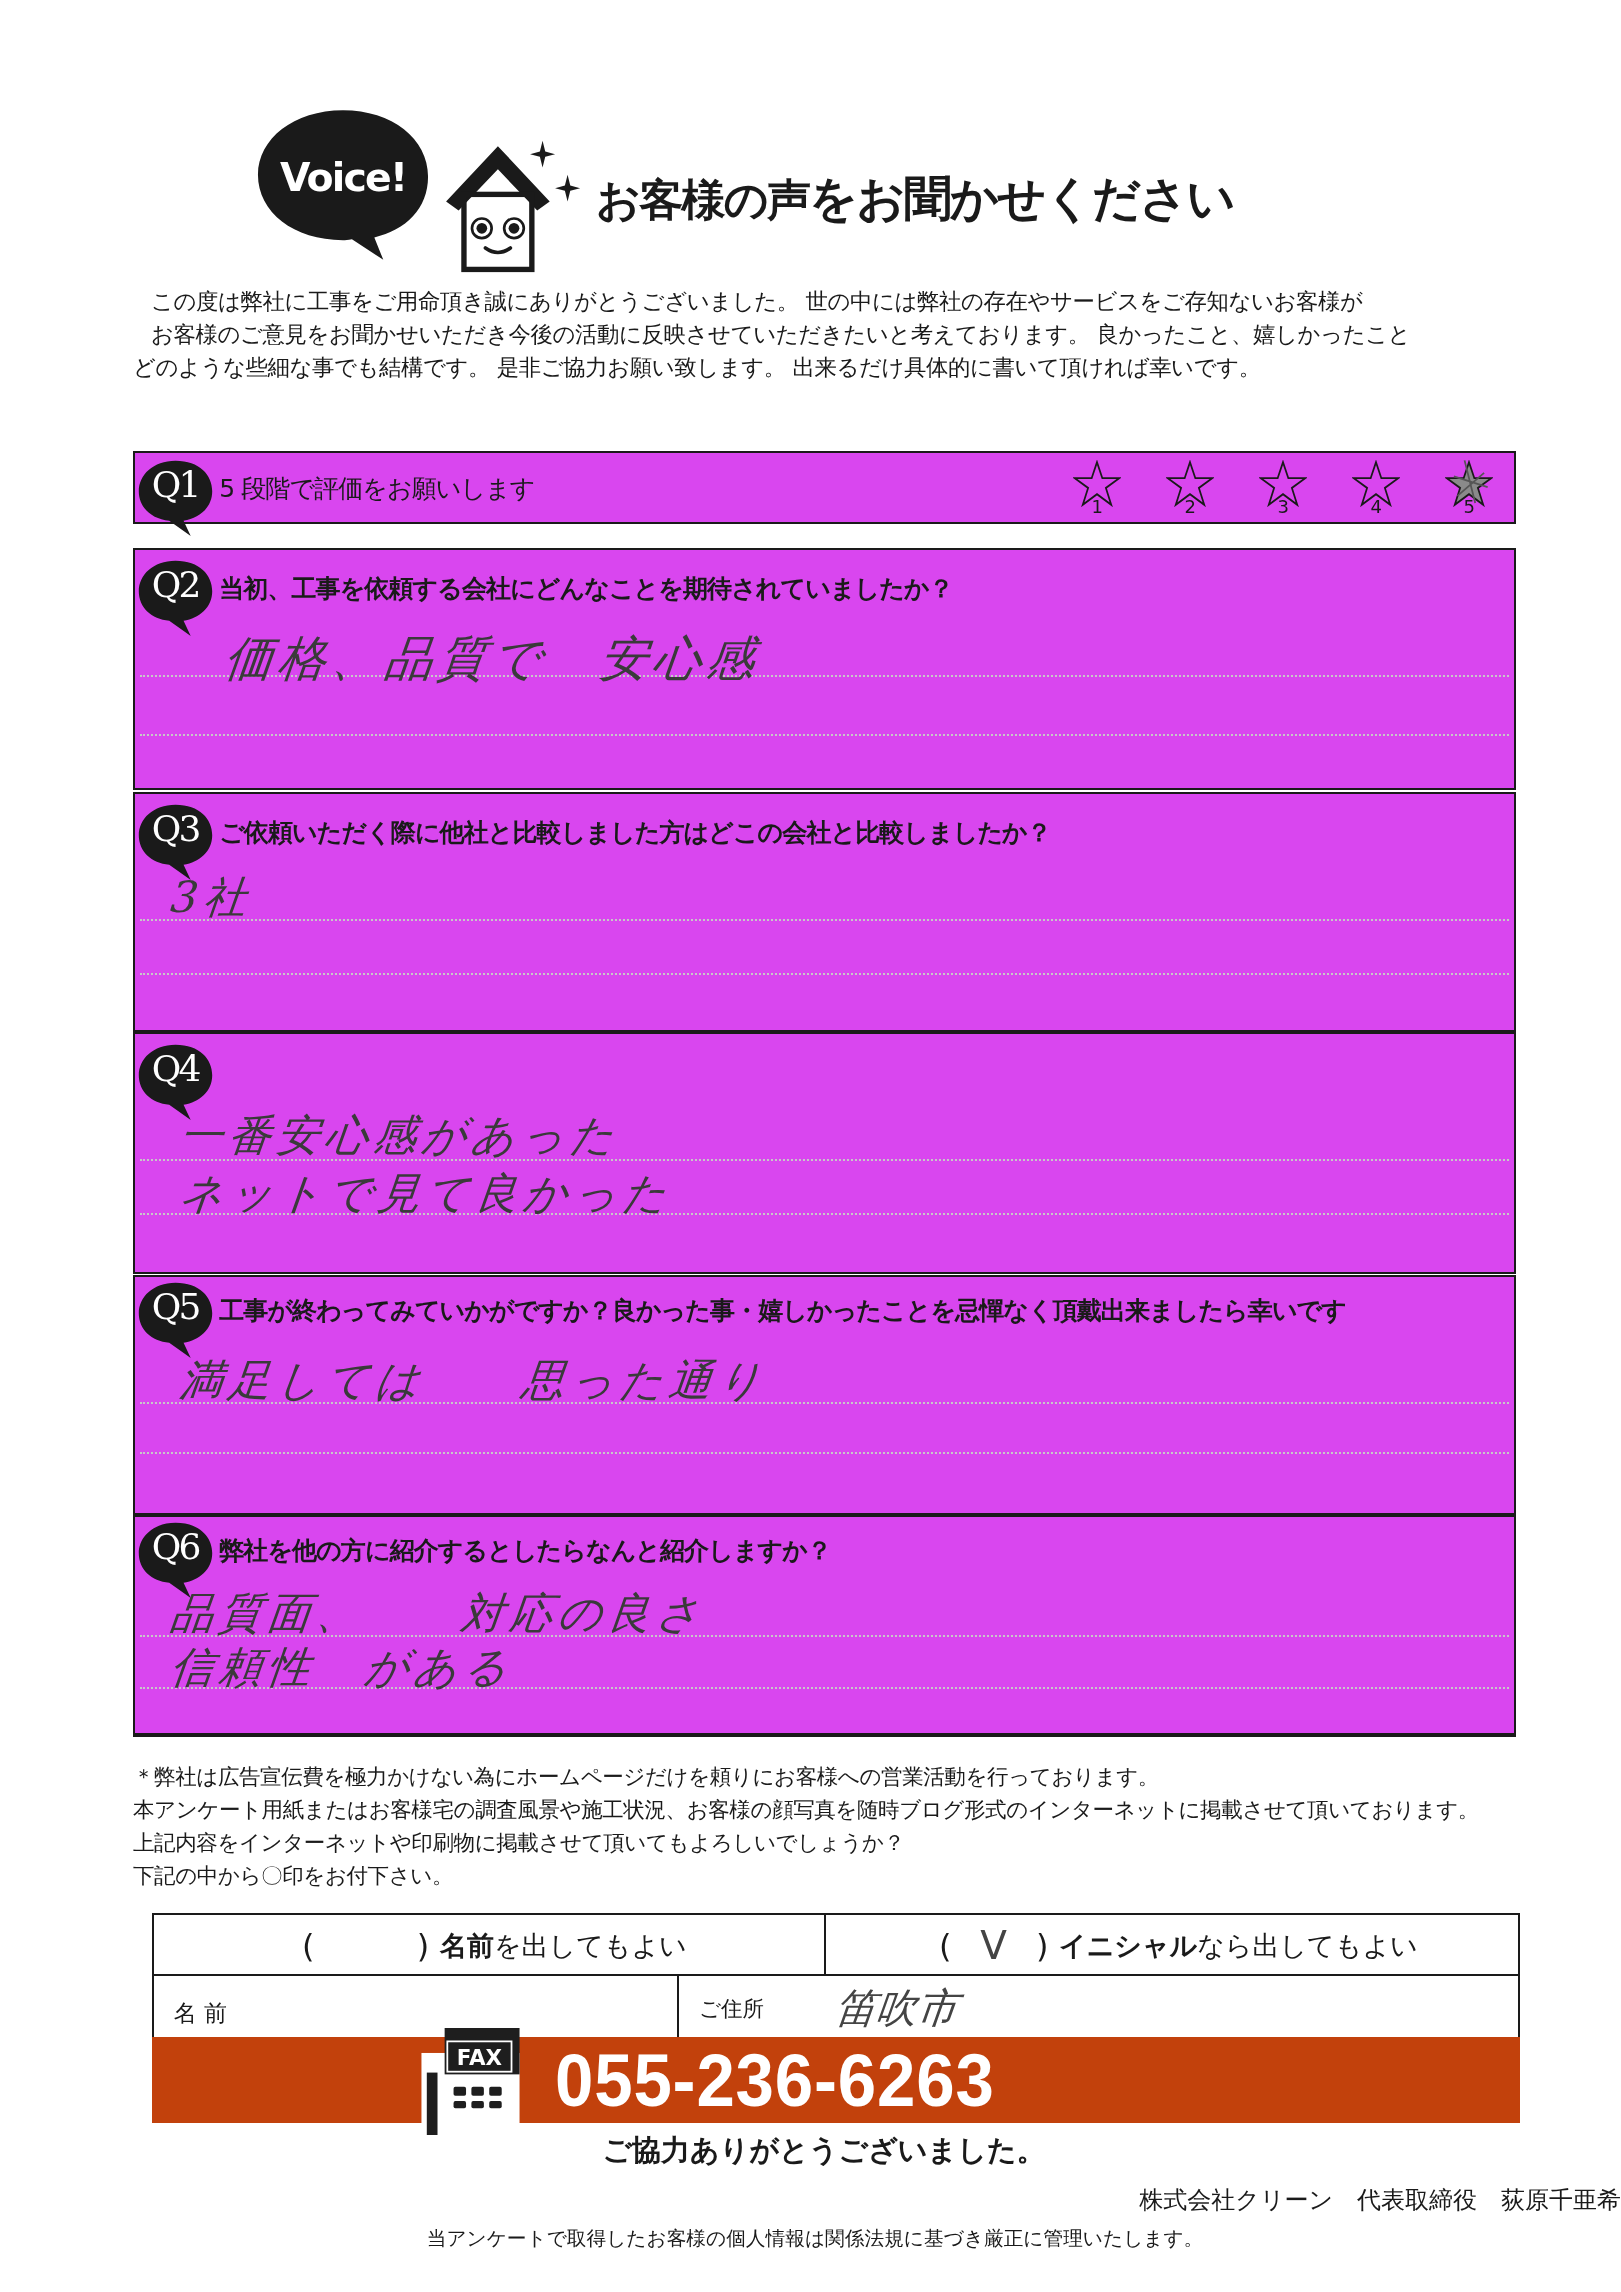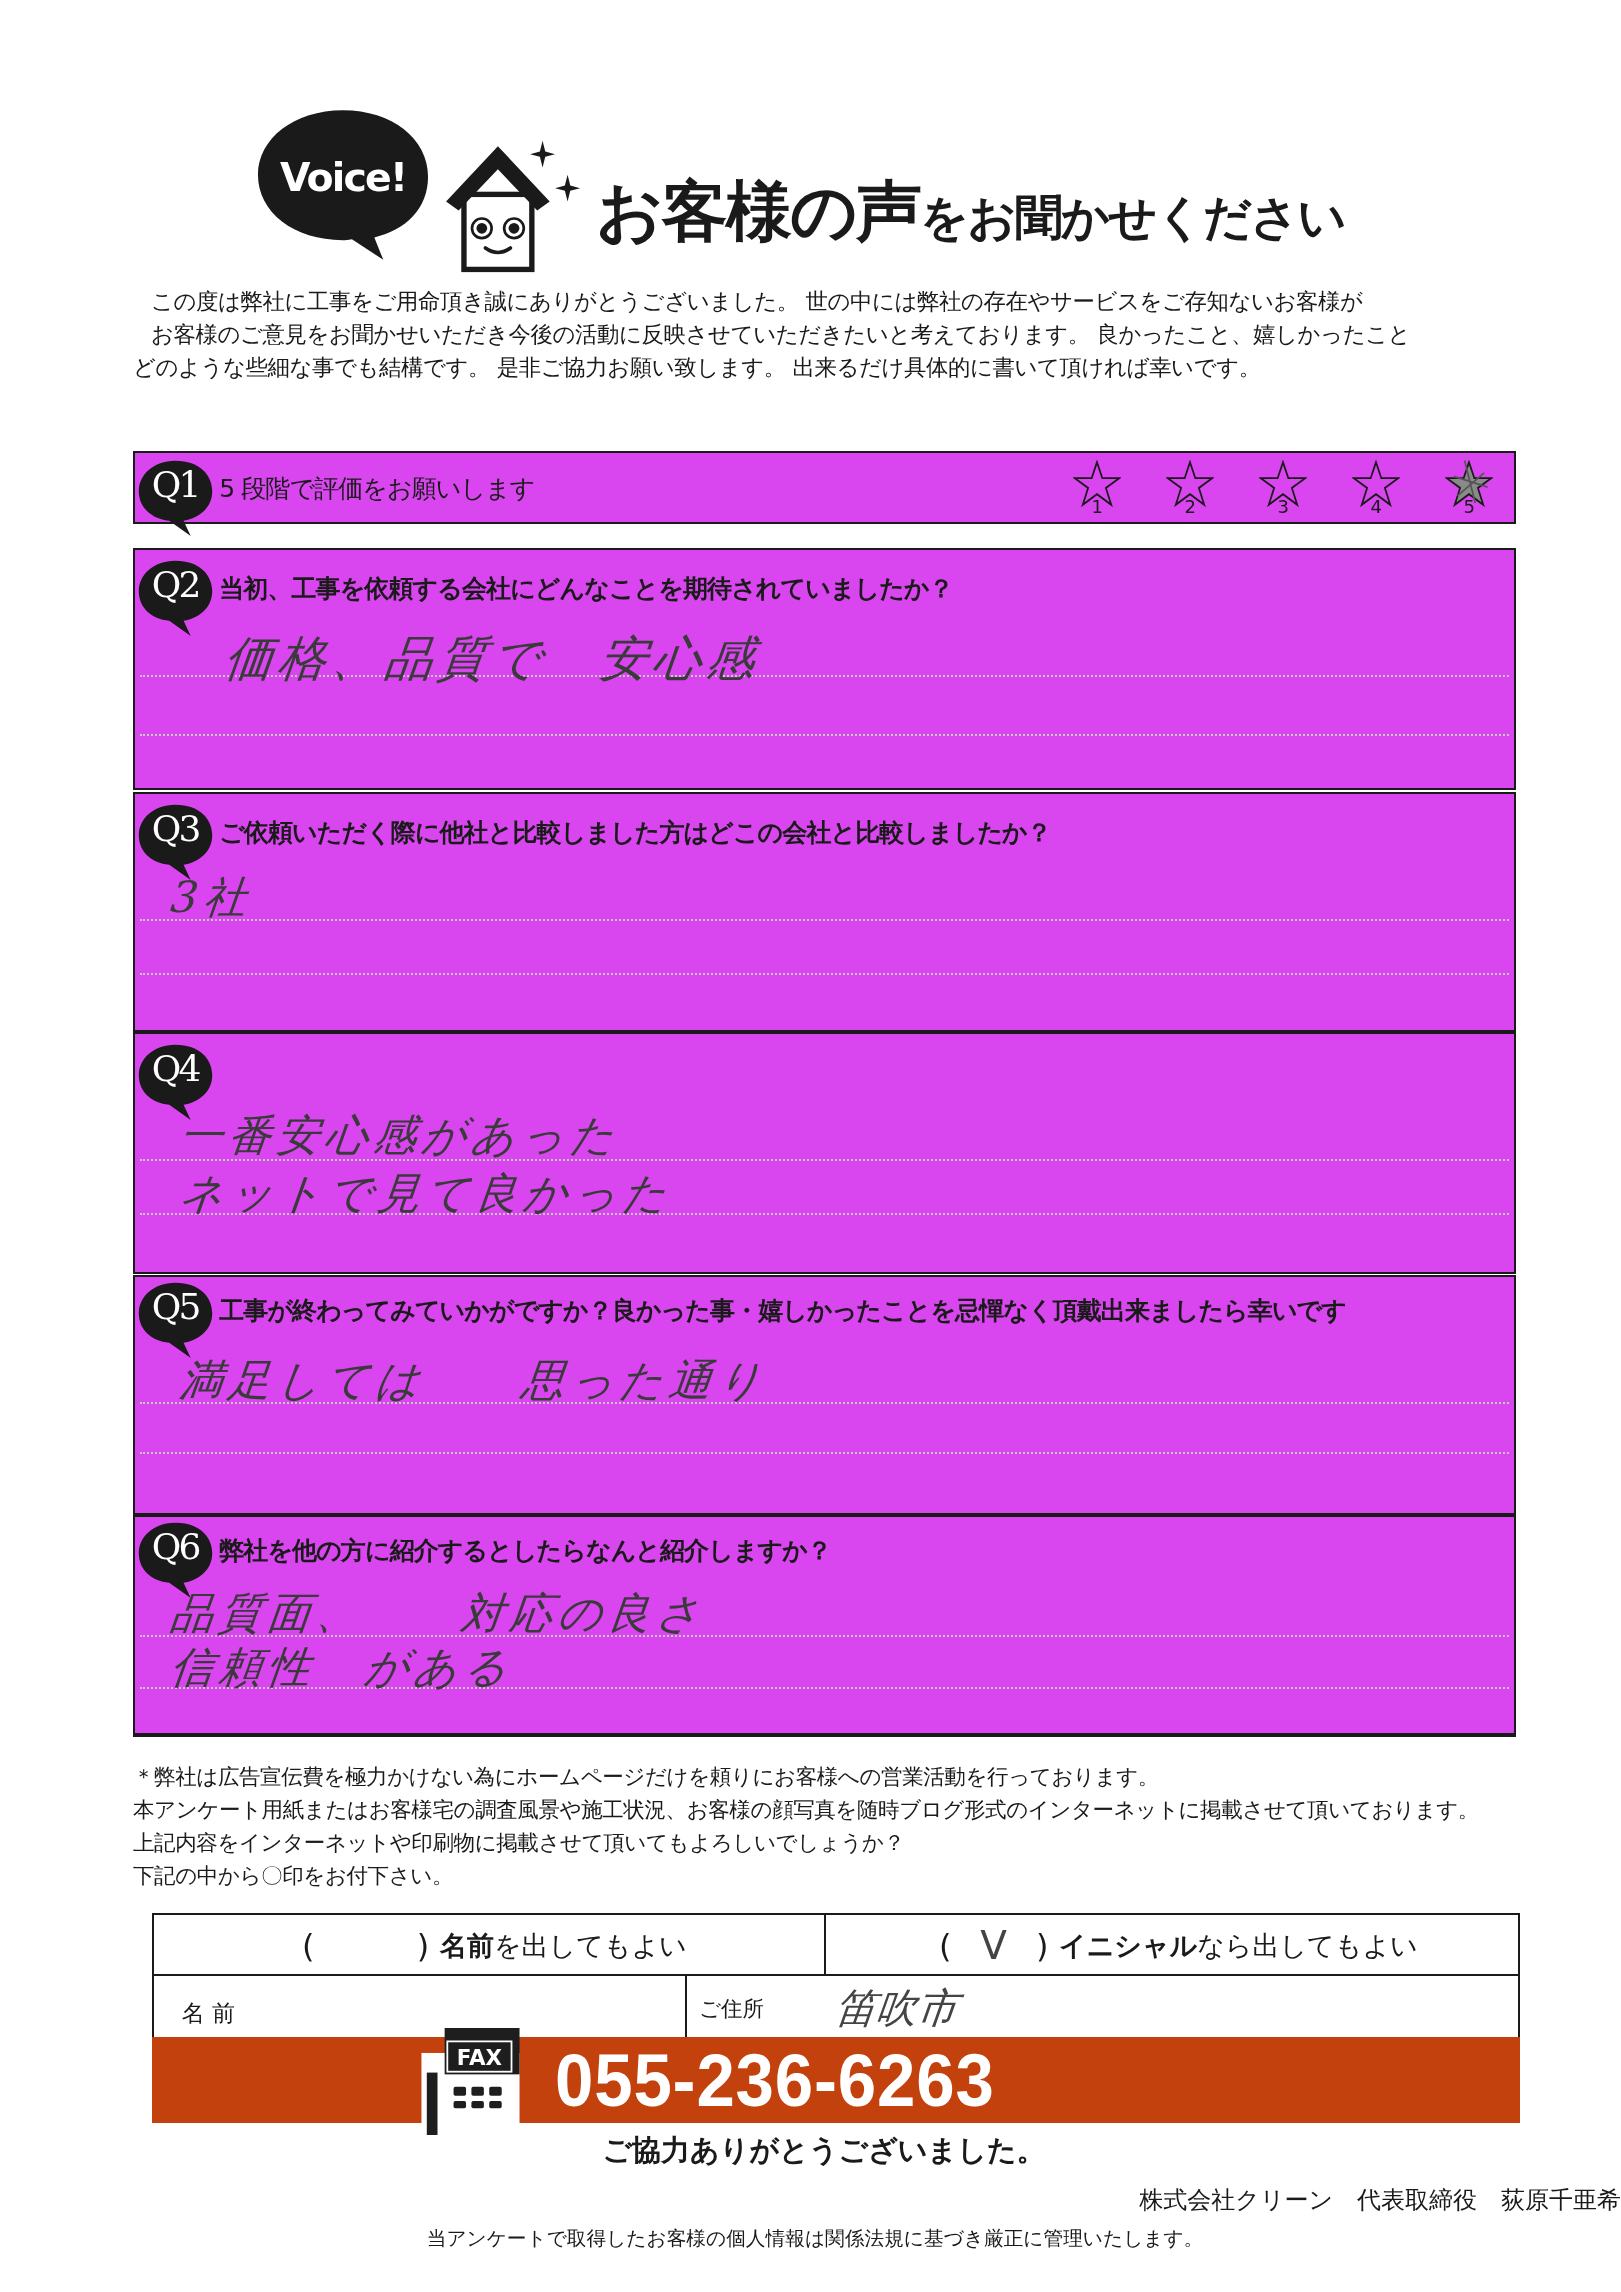--- a/index.html
+++ b/index.html
@@ -23,7 +23,7 @@
       font-family: "DejaVu Sans", sans-serif; font-weight: bold;
       white-space: nowrap; letter-spacing: -1.8px;
     }
-    .title .big { font-size: 66px; margin-top: 37px; }
+    .title .big { font-size: 44px; margin-top: 37px; }
     .title .small { font-size: 48px; }
     
     .intro {

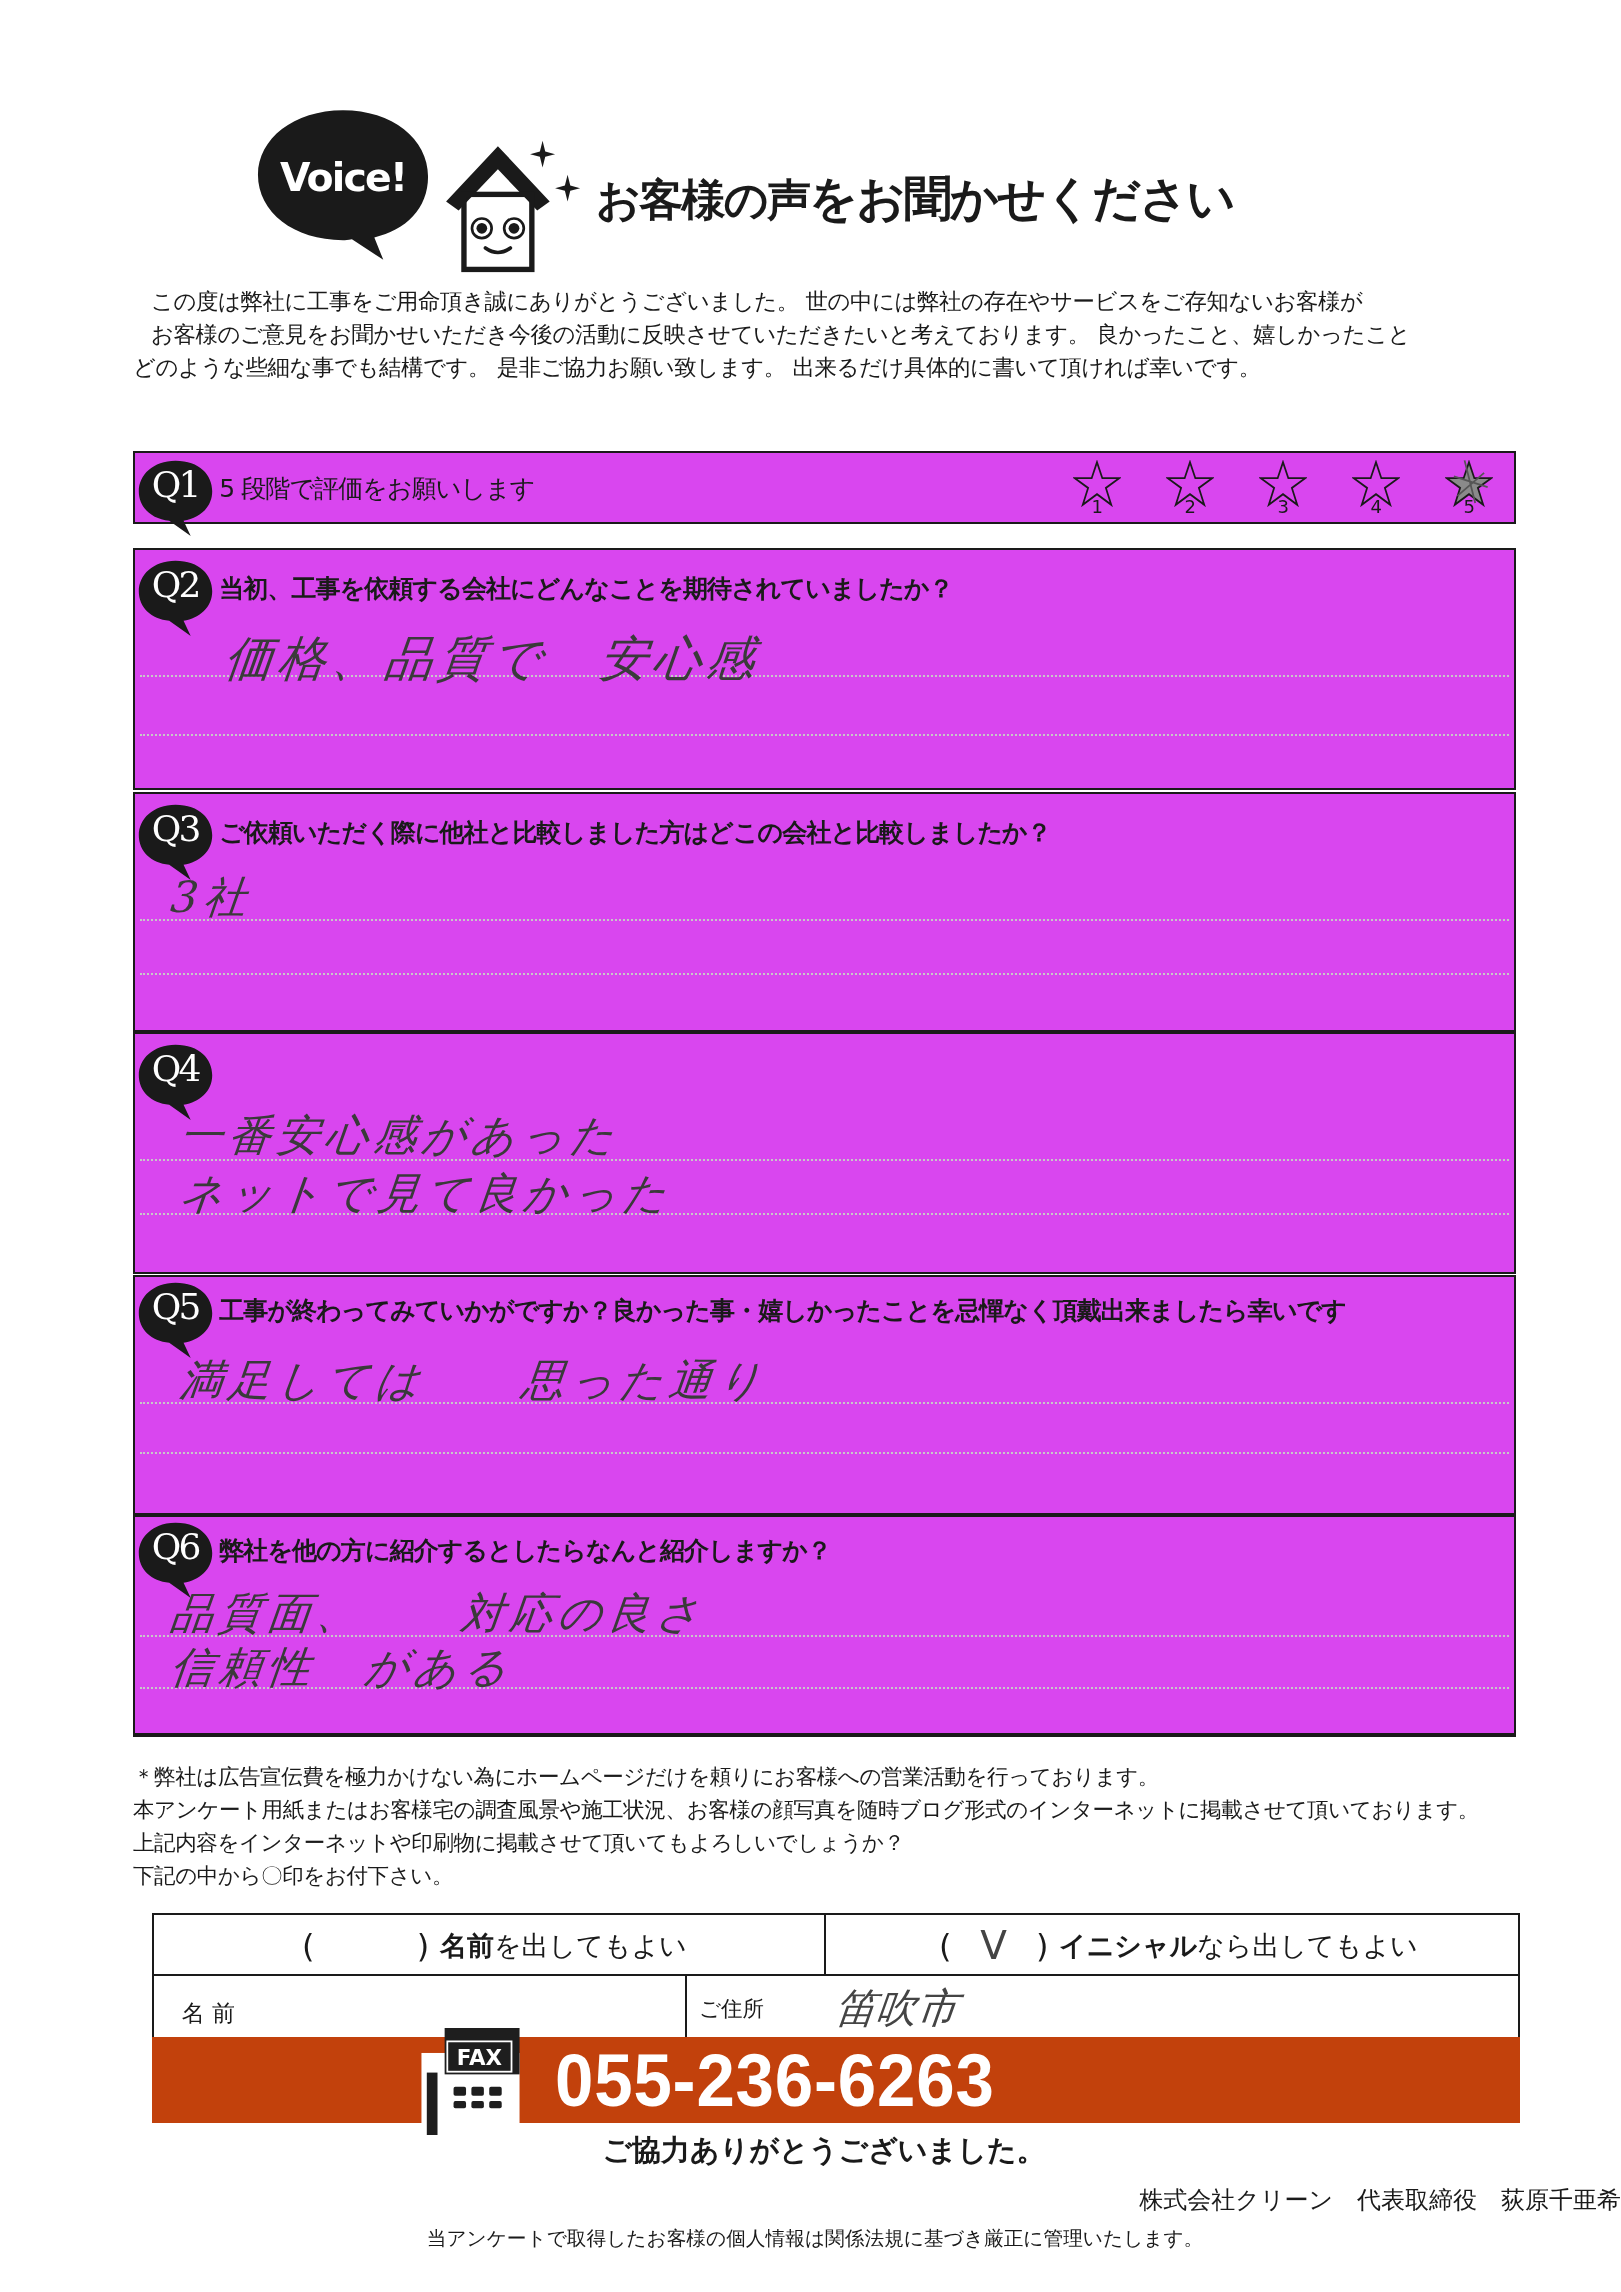--- a/index.html
+++ b/index.html
@@ -91,7 +91,7 @@
     .paren-empty { display: inline-block; width: 81px; }
     .b { font-weight: bold; }
     .perm-row2 { position: absolute; left: 0; top: 61px; width: 100%; height: 63px; }
-    .perm-name { position: absolute; left: 8px; top: 0; width: 525px; height: 63px; border-right: 2.7px solid #1a1a1a; font-size: 23px; padding: 21.5px 0 0 19.7px; }
+    .perm-name { position: absolute; left: 0; top: 0; width: 525px; height: 63px; border-right: 2.7px solid #1a1a1a; font-size: 23px; padding: 21.5px 0 0 19.7px; }
     .perm-addr-label { position: absolute; left: 545px; top: 18px; font-size: 21.5px; }
     .perm-addr-val { position: absolute; left: 681px; top: 5.4px; font-size: 41px; font-family: "DejaVu Serif", serif; font-style: italic; color: #444; transform: skewX(-6deg); }
     

